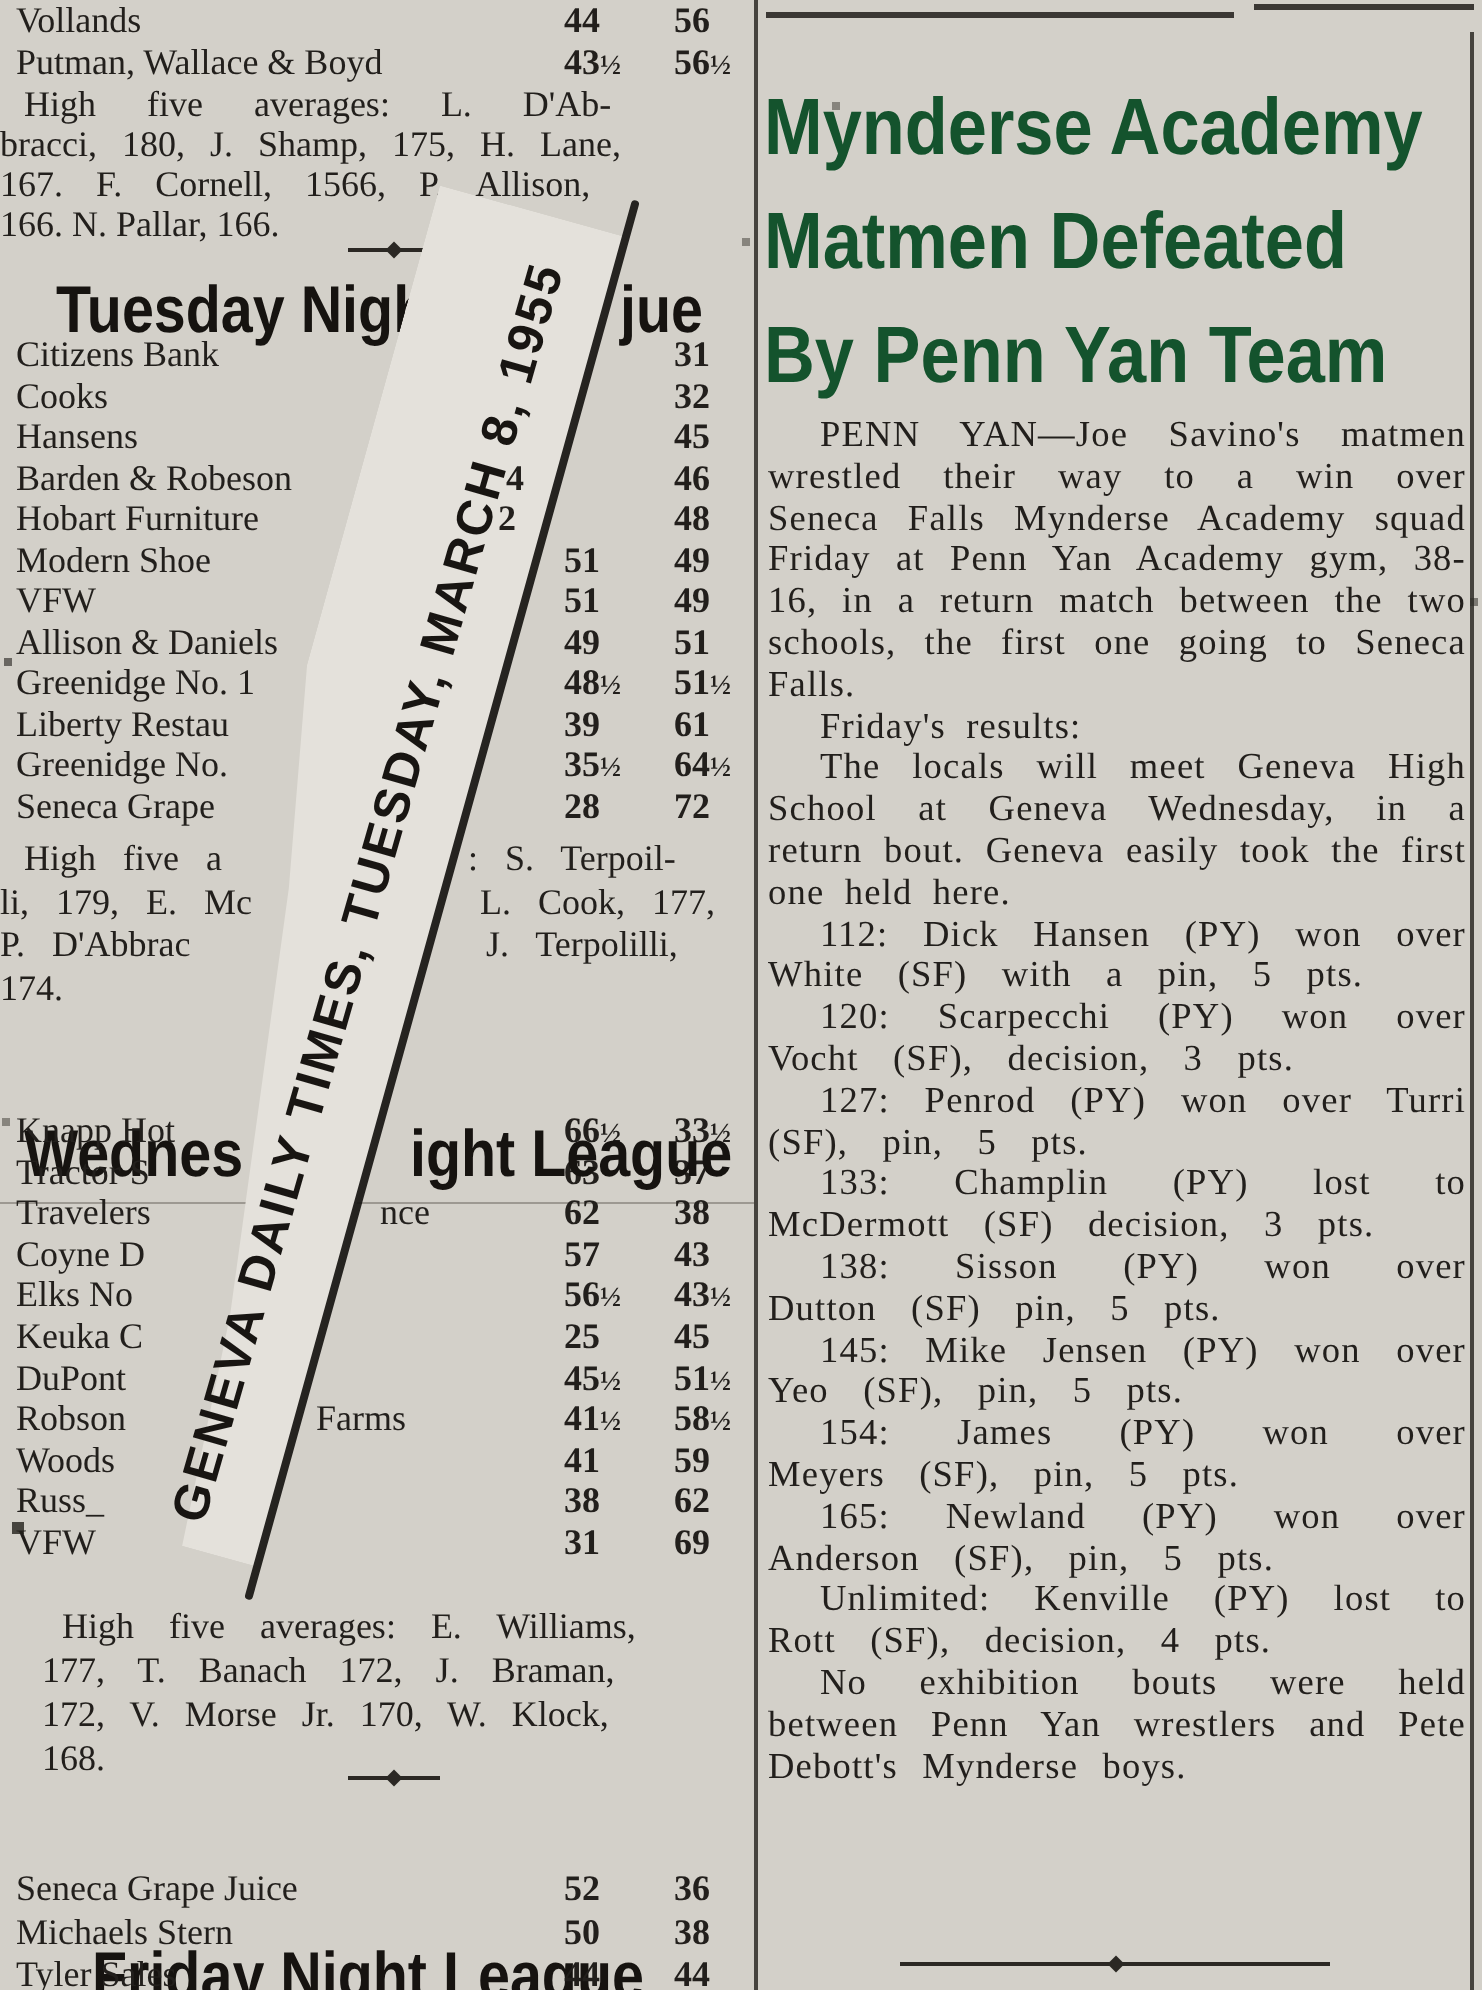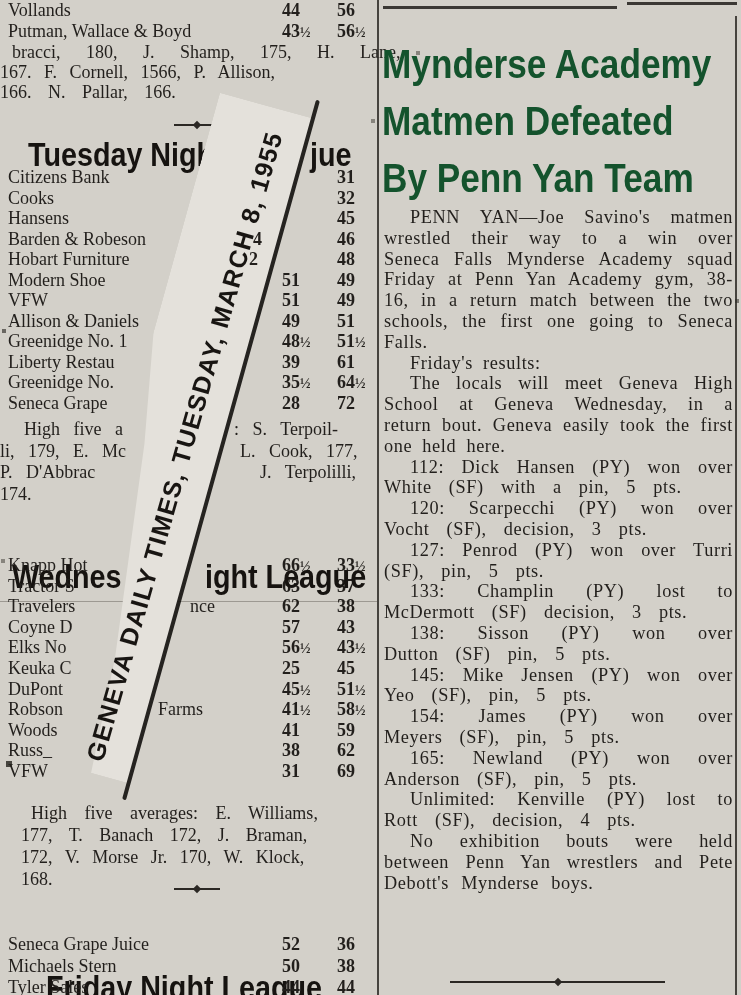--- a/index.html
+++ b/index.html
@@ -89,6 +89,7 @@
       <span class="h2">½</span>
   </div>
   <div class="tophf">
+    <div class="hfline">High five averages: L. D'Ab-</div>
     <div class="hfline">bracci, 180, J. Shamp, 175, H. Lane,</div>
     <div class="hfline">167. F. Cornell, 1566, P. Allison,</div>
     <div class="hfline">166. N. Pallar, 166.</div>

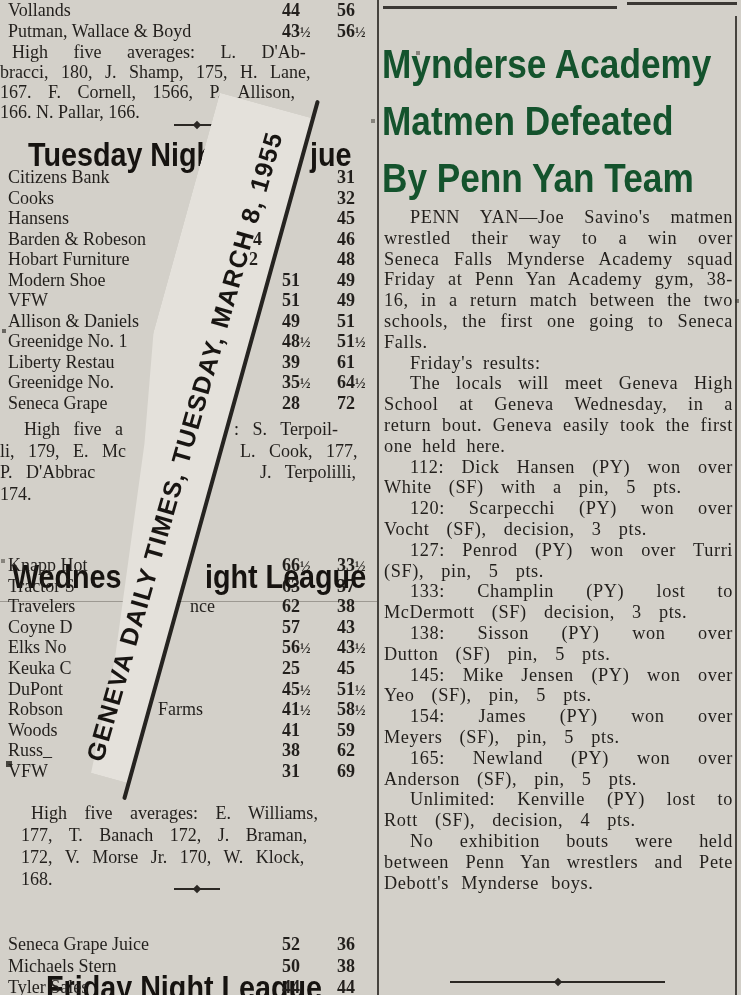--- a/index.html
+++ b/index.html
@@ -193,7 +193,7 @@
 </div>
 
 <div class="sec tuehf" style="top:419px">
-  <div class="hfline"><span style="padding-left:24px">High five a</span><span class="hfr" style="left:234px">: S. Terpoil-</span></div>
+  <div class="hfline"><span style="padding-left:12px">High five a</span><span class="hfr" style="left:234px">: S. Terpoil-</span></div>
   <div class="hfline"><span>li, 179, E. Mc</span><span class="hfr" style="left:240px">L. Cook, 177,</span></div>
   <div class="hfline"><span>P. D'Abbrac</span><span class="hfr" style="left:260px">J. Terpolilli,</span></div>
   <div class="hfline"><span>174.</span></div>

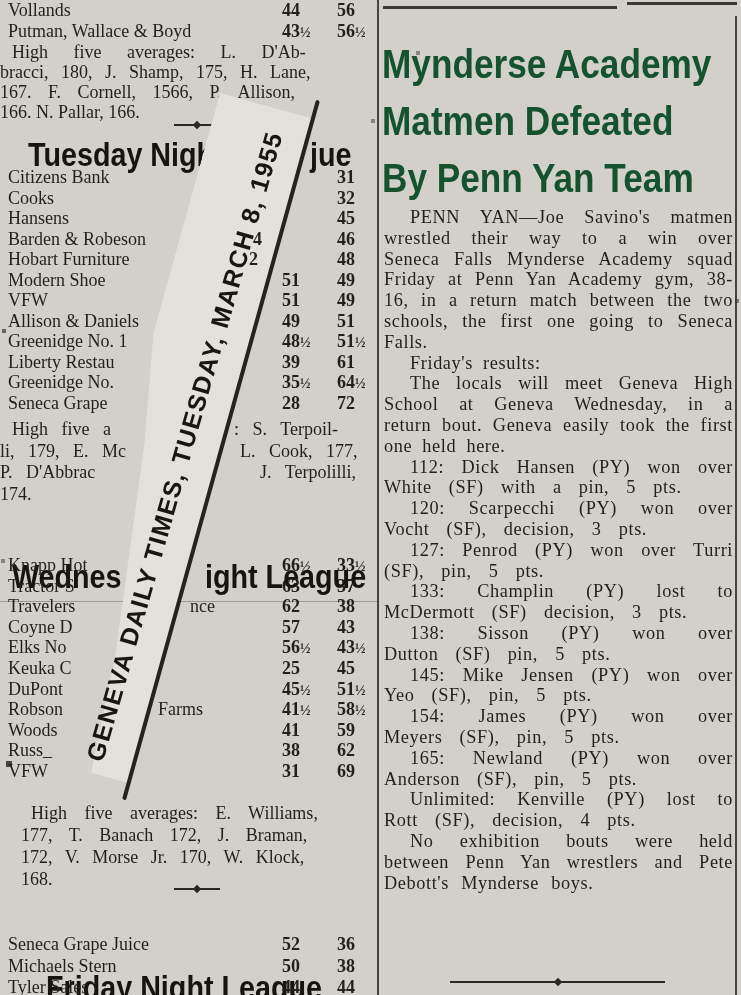--- a/index.html
+++ b/index.html
@@ -195,7 +195,7 @@
 <div class="sec tuehf" style="top:419px">
   <div class="hfline"><span style="padding-left:12px">High five a</span><span class="hfr" style="left:234px">: S. Terpoil-</span></div>
   <div class="hfline"><span>li, 179, E. Mc</span><span class="hfr" style="left:240px">L. Cook, 177,</span></div>
-  <div class="hfline"><span>P. D'Abbrac</span><span class="hfr" style="left:260px">J. Terpolilli,</span></div>
+  <div class="hfline"><span>P. D'Abbrac</span><span class="hfr" style="left:243px">J. Terpolilli,</span></div>
   <div class="hfline"><span>174.</span></div>
 </div>
 

